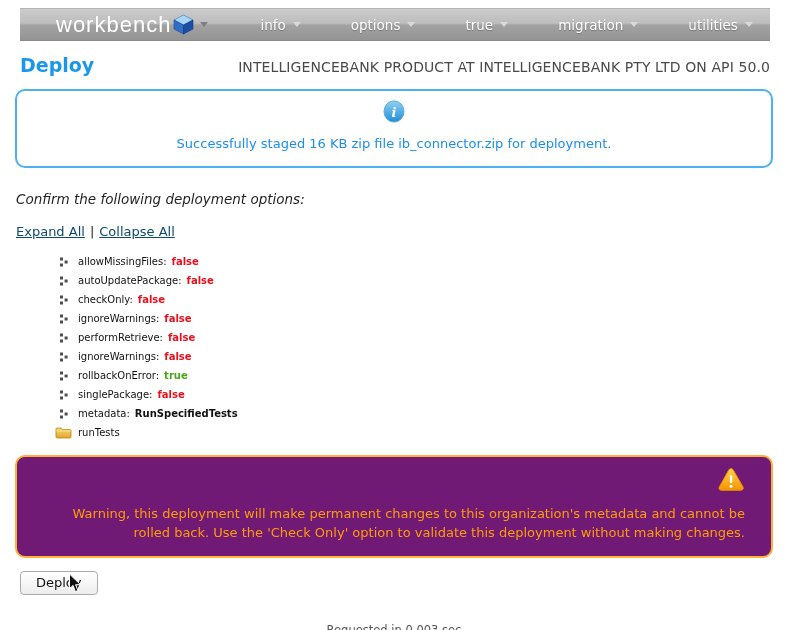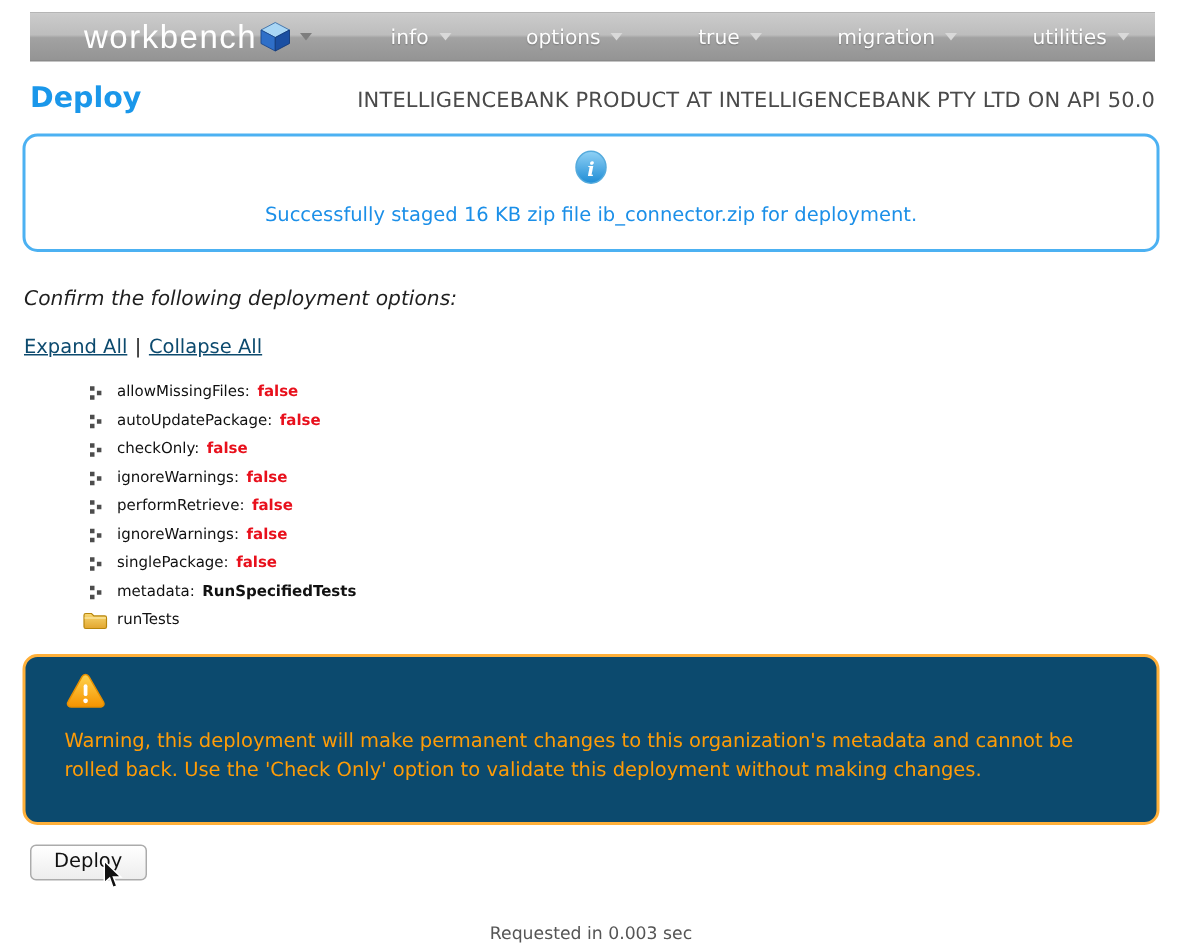--- a/index.html
+++ b/index.html
@@ -242,6 +242,17 @@
     <span class="tree-value val-false">false</span>
   </div>
 
+  <div class="tree-row">
+    <span class="tree-icon-slot">
+      <svg width="8" height="10" viewBox="0 0 8 10">
+        <rect x="0" y="0.5" width="3" height="3" fill="#4d4d4d"></rect>
+        <rect x="0" y="6.5" width="3" height="3" fill="#4d4d4d"></rect>
+        <rect x="4.6" y="3.5" width="3" height="3" fill="#4d4d4d"></rect>
+      </svg>
+    </span>
+    <span class="tree-label">rollbackOnError:</span>
+    <span class="tree-value val-true">true</span>
+  </div>
 
   <div class="tree-row">
     <span class="tree-icon-slot">

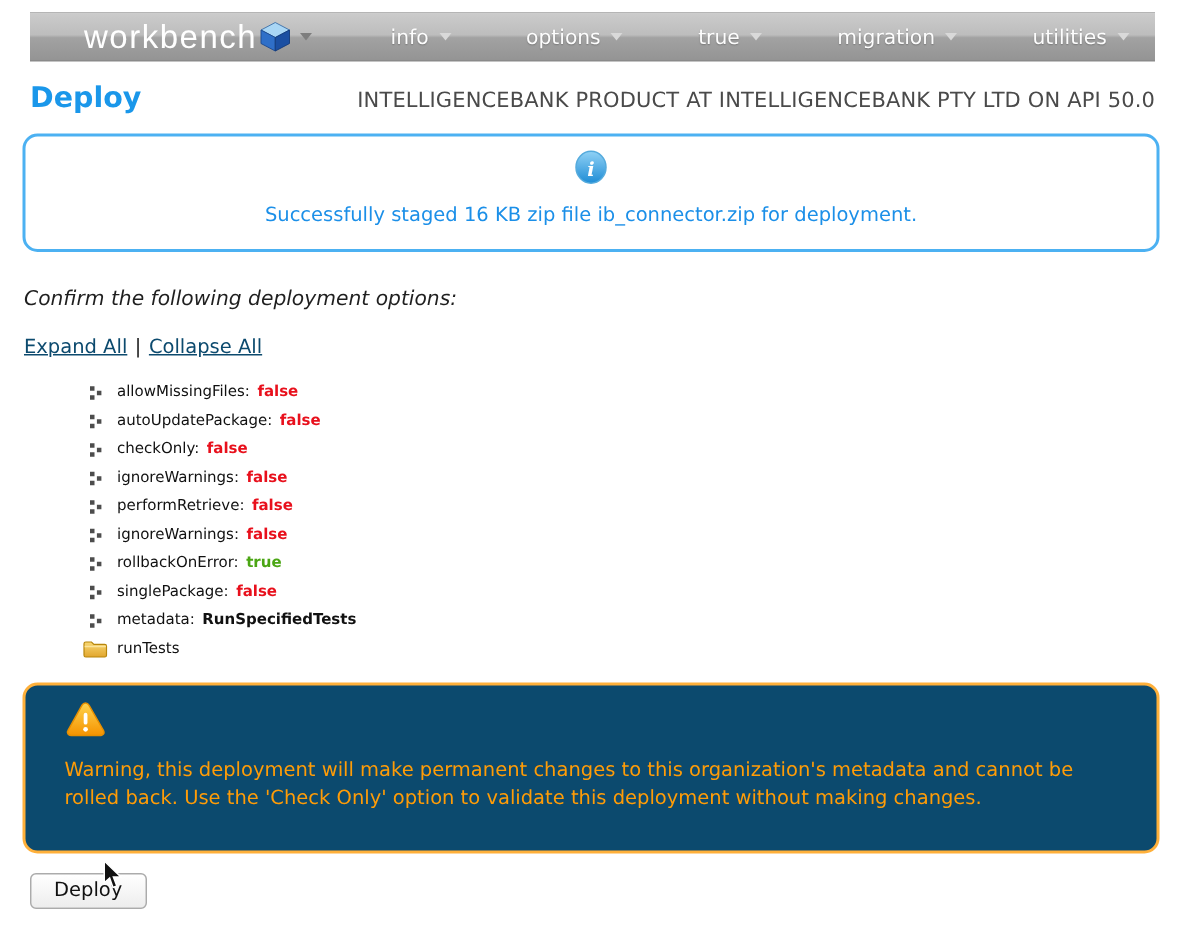--- a/index.html
+++ b/index.html
@@ -77,9 +77,9 @@
     margin: 13px 15px 0 15px;
     border: 2px solid #ffb03a;
     border-radius: 10px;
-    background:#0c4a6e;
-    text-align:left;
-    padding: 10px 26px 25px 26px;
+    background:#701a75;
+    text-align:right;
+    padding: 10px 26px 14px 26px;
   }
   .warning-banner .msg { margin-top:8px; color:#ff9c07; font-size:13px; line-height:19px; }
 

